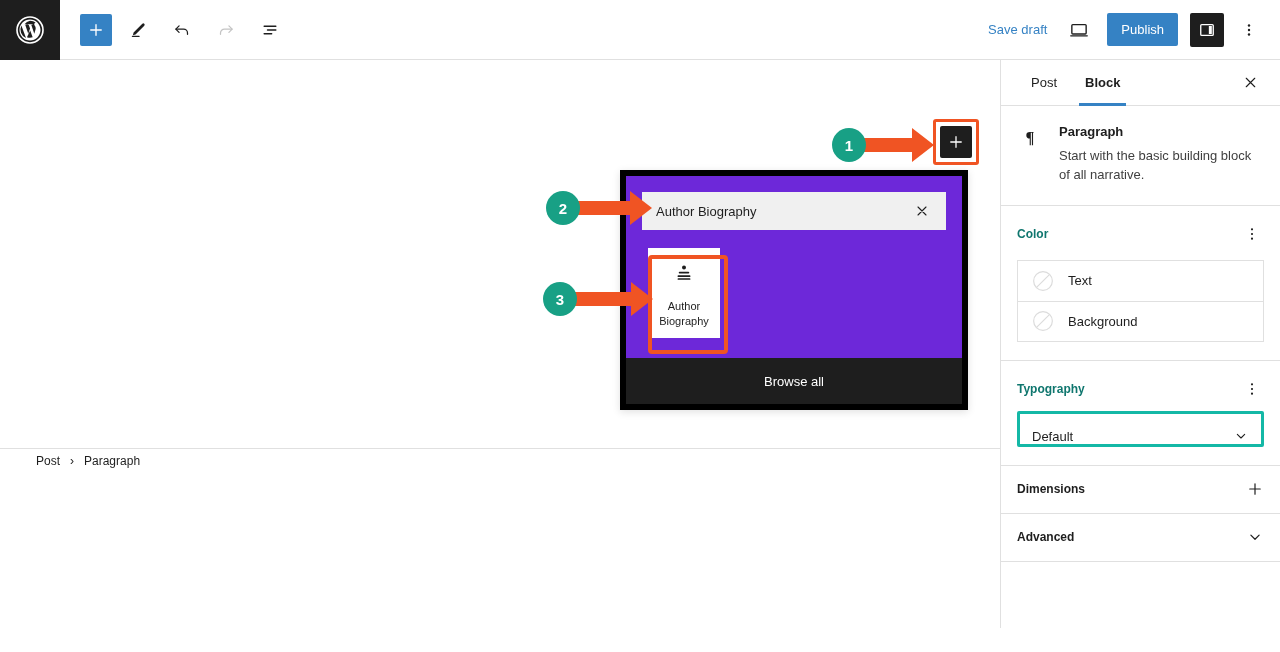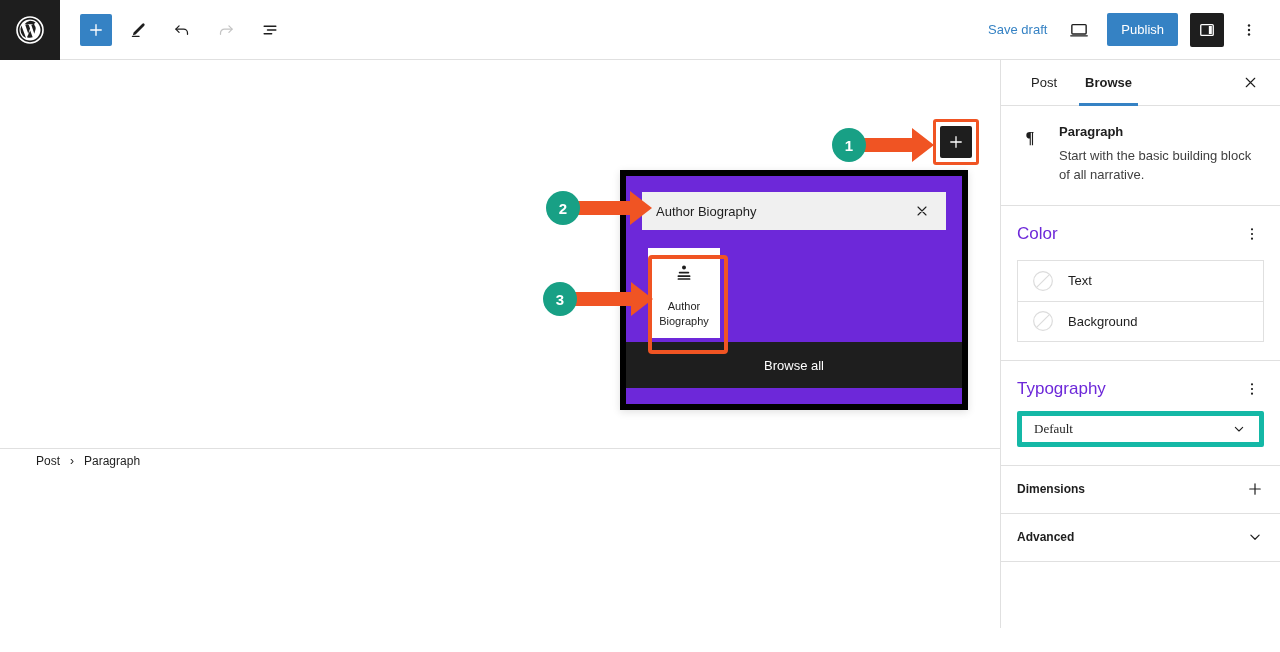--- a/index.html
+++ b/index.html
@@ -334,7 +334,7 @@
   <div class="sidebar">
     <div class="sb-tabs">
       <button class="sb-tab">Post</button>
-      <button class="sb-tab active">Browse</button>
+      <button class="sb-tab active">Block</button>
       <button class="sb-close">
         <svg width="17" height="17" viewBox="0 0 24 24" fill="none">
           <path d="M6 6l12 12M18 6L6 18" stroke="#1e1e1e" stroke-width="1.6" stroke-linecap="round"></path>

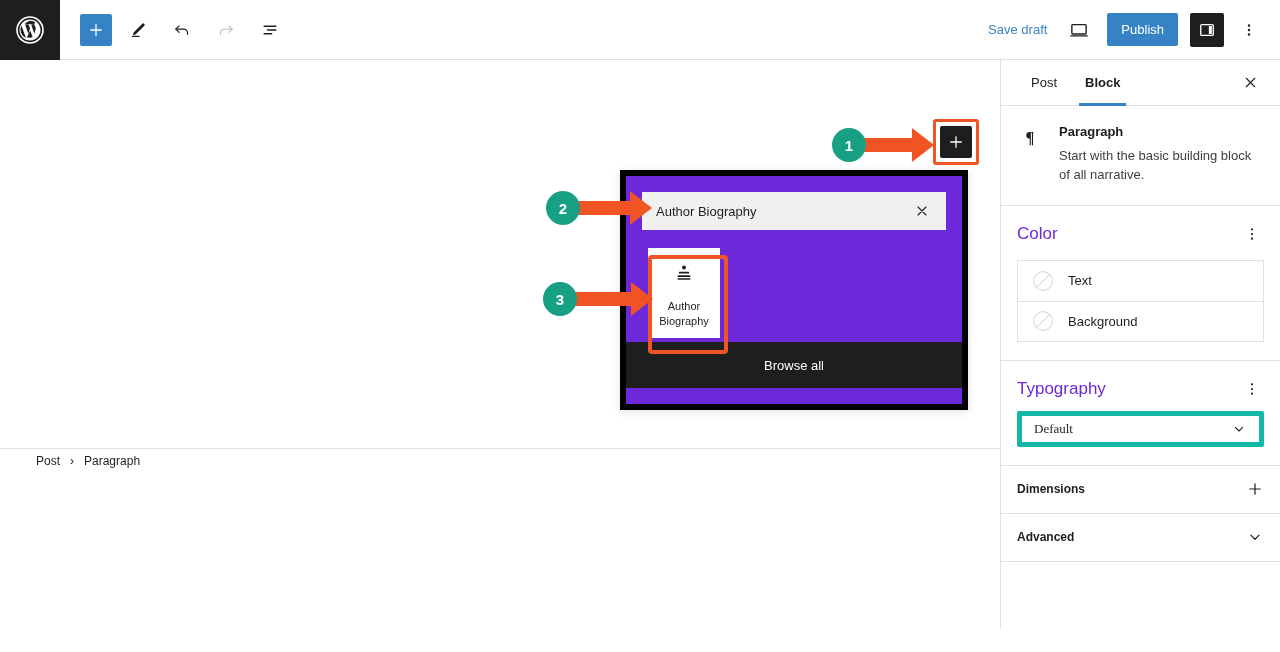--- a/index.html
+++ b/index.html
@@ -160,7 +160,7 @@
 
   .sb-section { border-bottom: 1px solid #e0e0e0; padding: 16px 16px 18px 16px; }
   .sb-sec-head { display: flex; align-items: center; justify-content: space-between; }
-  .sb-sec-title { font-size: 17px; font-weight: 400; color: #6d28d9; }
+  .sb-sec-title { font-size: 12px; font-weight: 700; color: #0f766e; }
   .sec-kebab {
     background: none; border: none; cursor: pointer; color: #1e1e1e;
     width: 24px; height: 24px; display: flex; align-items: center; justify-content: center;

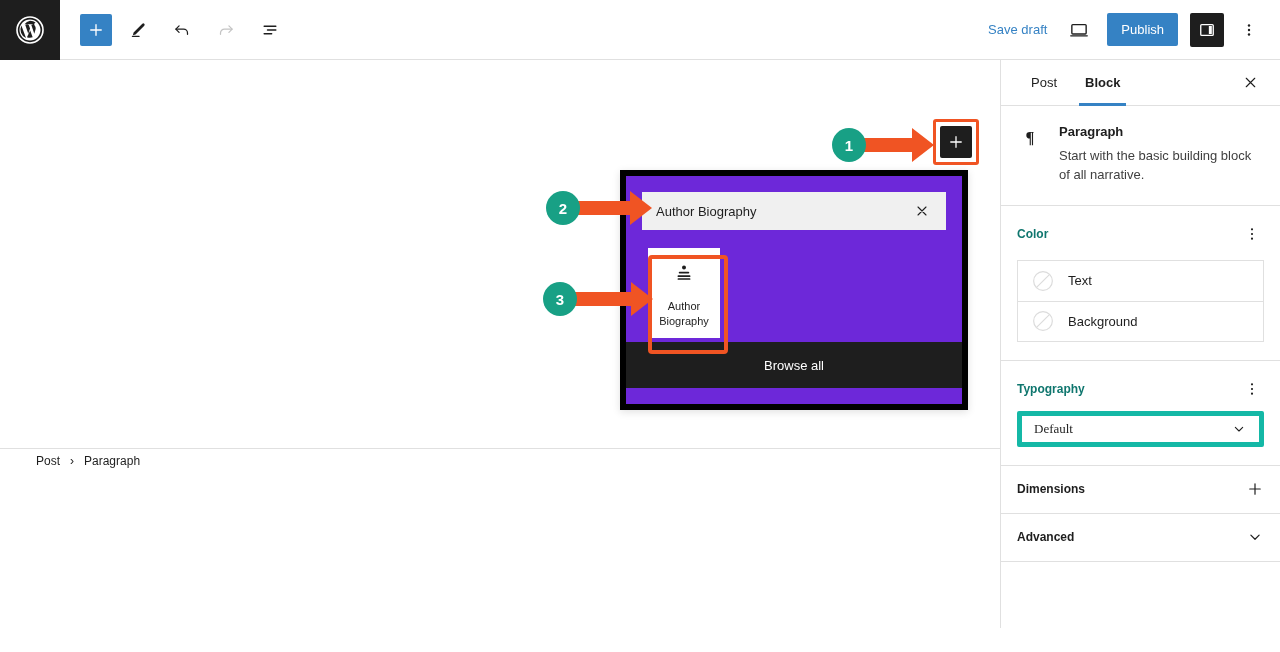--- a/index.html
+++ b/index.html
@@ -106,7 +106,7 @@
     border: 4px solid #f05423; border-radius: 4px; z-index: 25; pointer-events: none;
   }
   .browse-all {
-    position: absolute; left: 0; bottom: 16px; width: 100%; height: 46px;
+    position: absolute; left: 0; bottom: 0; width: 100%; height: 46px;
     background: #1e1e1e; color: #fff; border: none; cursor: pointer;
     font-size: 13px; font-weight: 500; font-family: inherit;
     display: flex; align-items: center; justify-content: center;

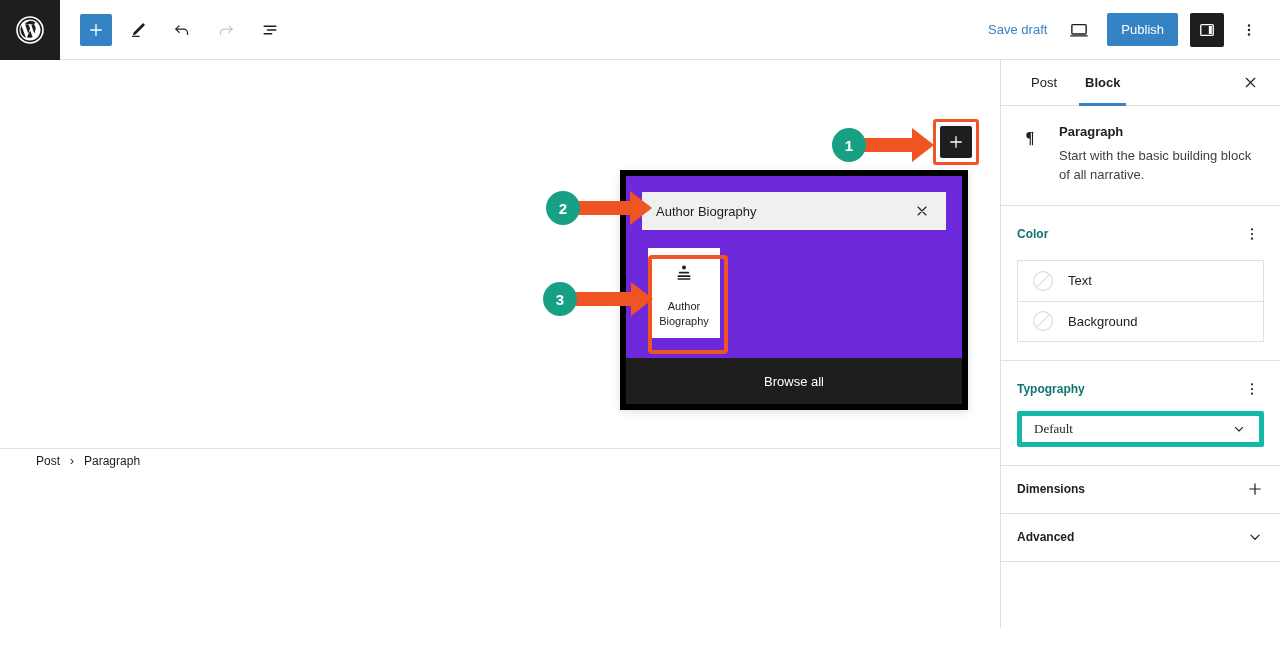--- a/index.html
+++ b/index.html
@@ -183,8 +183,8 @@
     width: 24px; height: 24px; display: flex; align-items: center; justify-content: center;
   }
   .select-box {
-    margin-top: 10px; height: 36px; border: 5px solid #14b8a6; border-radius: 2px;
-    display: flex; align-items: center; padding: 0 12px; cursor: pointer; font-family: Liberation Serif, serif;
+    margin-top: 10px; height: 36px; border: 3px solid #14b8a6; border-radius: 2px;
+    display: flex; align-items: flex-end; padding: 0 12px; cursor: pointer;
   }
   .select-box .sel-val { font-size: 13px; color: #1e1e1e; }
   .select-box .chev { margin-left: auto; color: #1e1e1e; display: flex; }

